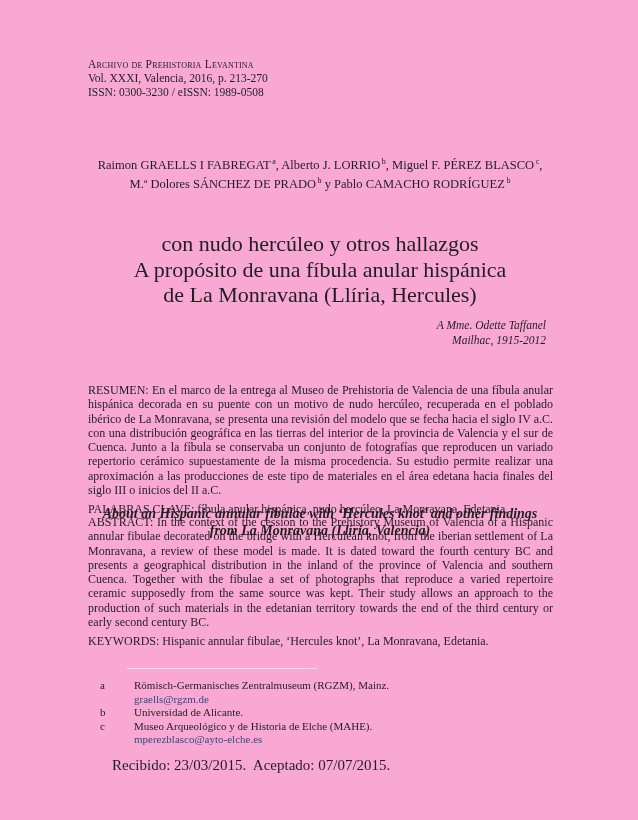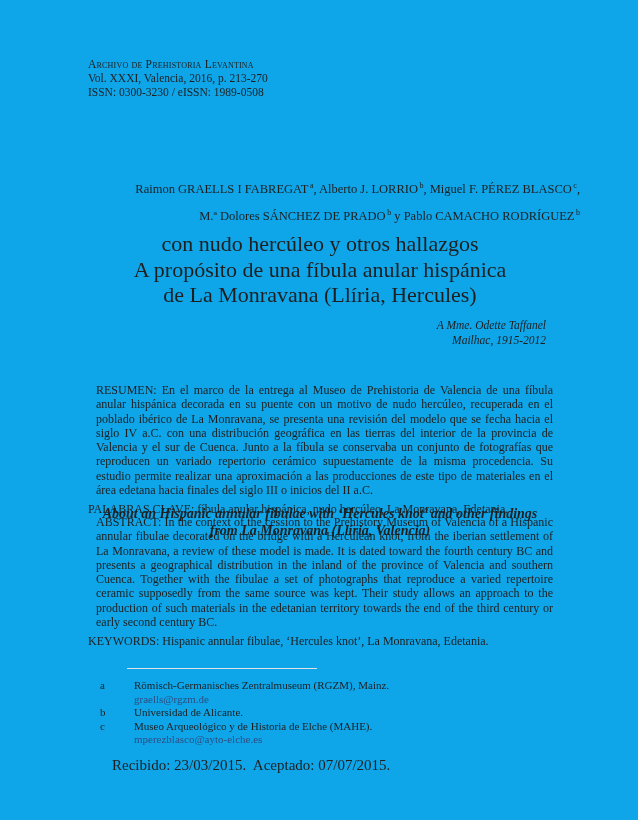--- a/index.html
+++ b/index.html
@@ -10,7 +10,7 @@
     color: #1f1f1f;
     overflow: hidden;
   }
-  .page { position: relative; width: 638px; height: 820px; background: #0ea5e9; }
+  .page { position: relative; width: 638px; height: 820px; background: #f9a8d4; }
 
   
   .journal-header {

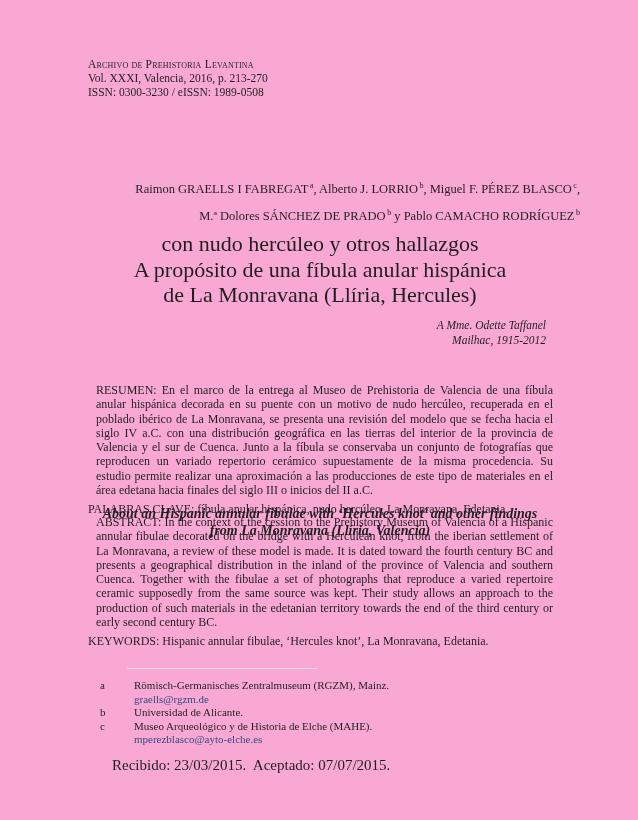--- a/index.html
+++ b/index.html
@@ -21,8 +21,8 @@
 
   
   .authors {
-    position: absolute; left: 60px; top: 174px; width: 520px;
-    text-align: right; font-size: 12.5px; line-height: 24px;
+    position: absolute; left: 60px; top: 154px; width: 520px;
+    text-align: center; font-size: 12.5px; line-height: 15px;
   }
   .authors sup { font-size: 8px; vertical-align: super; margin-left: 1.5px; }
 

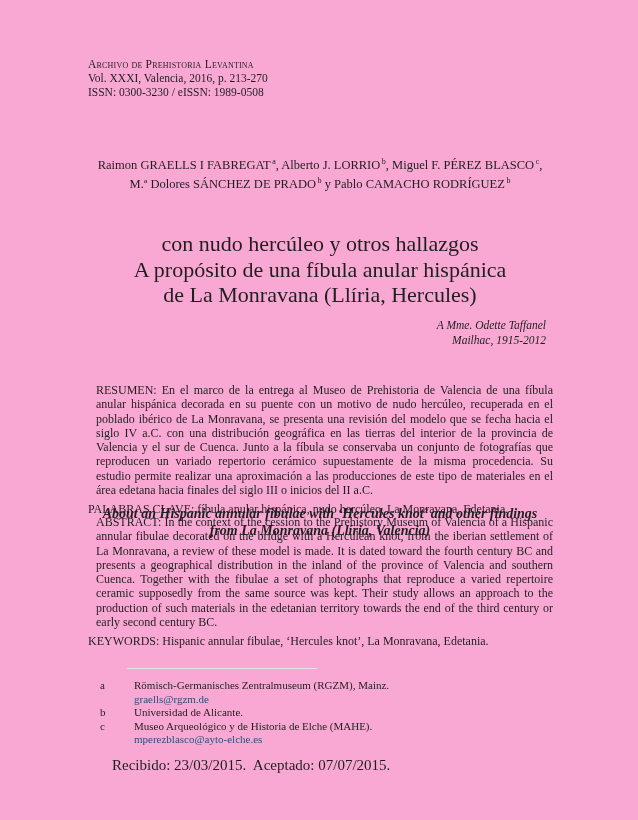--- a/index.html
+++ b/index.html
@@ -48,7 +48,7 @@
   }
   .abs-es { top: 383px; }
   .abs-en { top: 515px; }
-  .abs-text { text-align: justify; margin-left: 8px; }
+  .abs-text { text-align: justify; }
   .abs-keywords { margin-top: 5px; text-align: left; }
 
   

